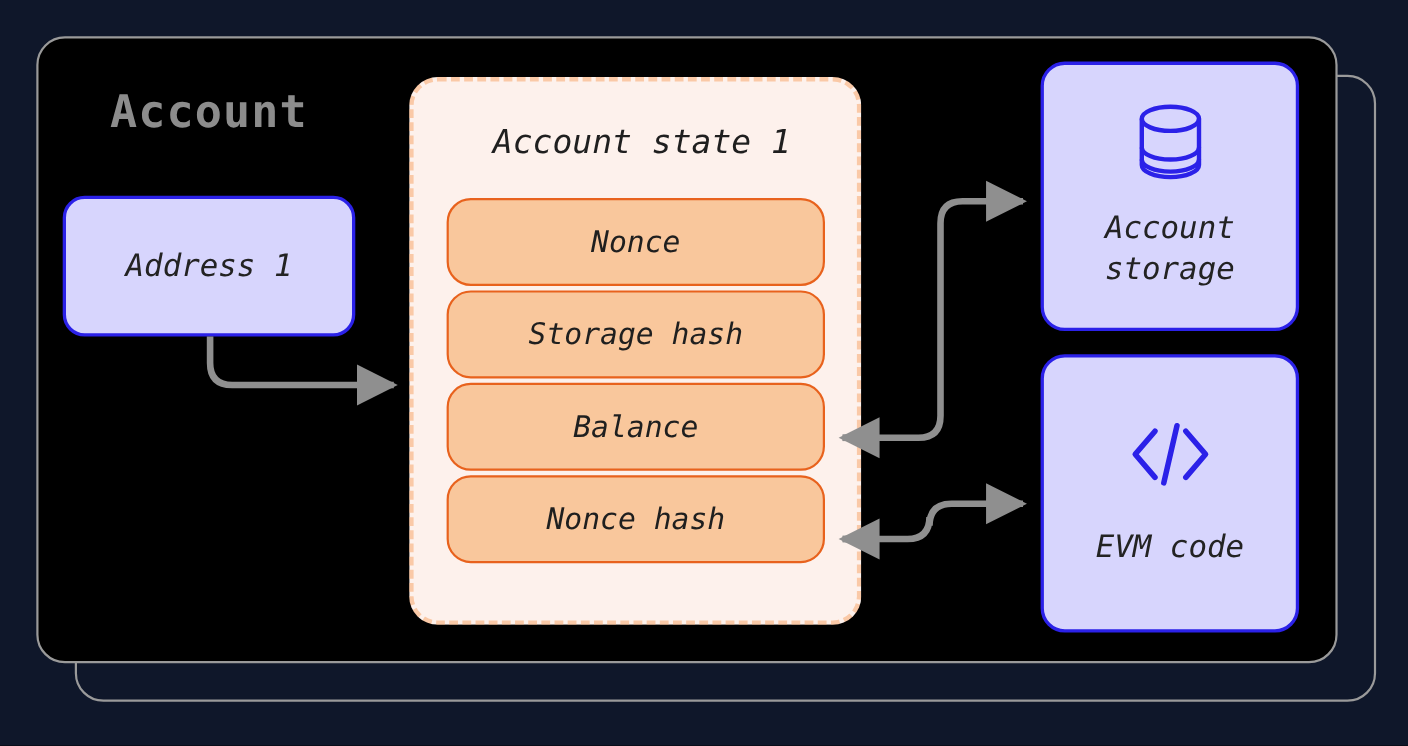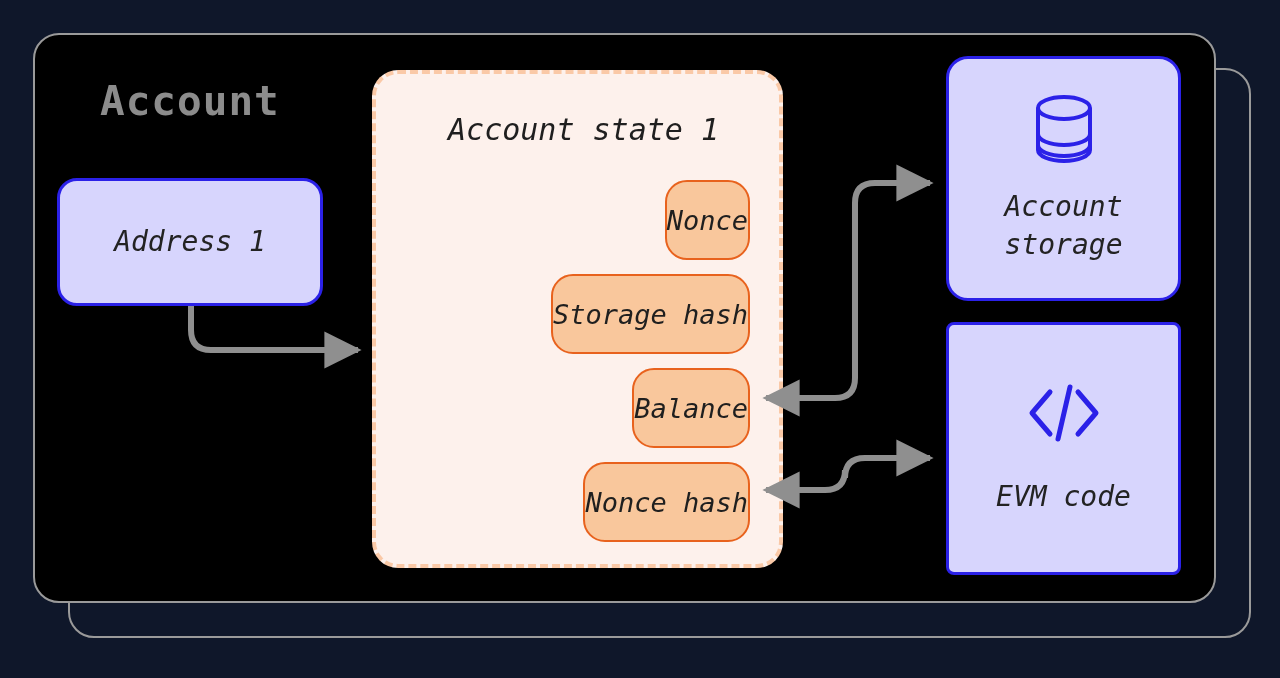--- a/index.html
+++ b/index.html
@@ -134,8 +134,7 @@
     width: 344px;
     display: flex;
     flex-direction: column;
-    gap: 14px;
-    align-items: flex-end;
+    gap: 4px;
   }
   .field-row {
     height: 80px;

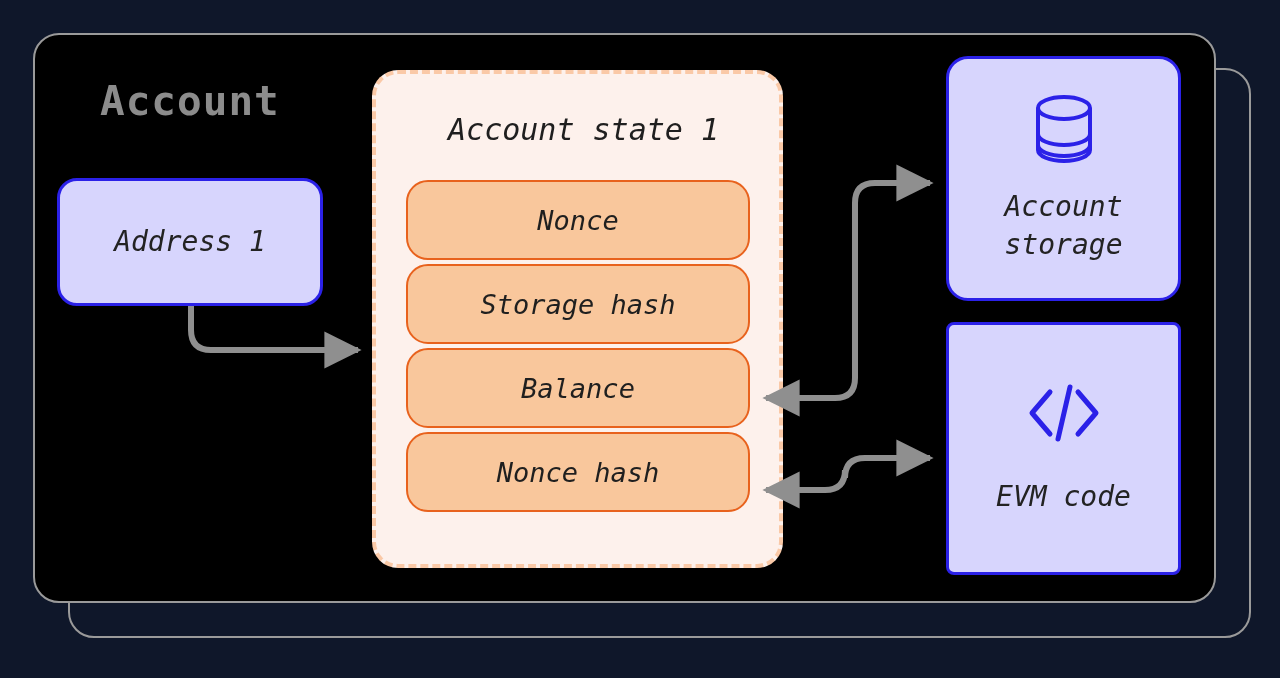--- a/index.html
+++ b/index.html
@@ -88,7 +88,7 @@
     top: 322px;
     width: 235px;
     height: 253px;
-    border-radius: 8px;
+    border-radius: 22px;
   }
   .box-line {
     line-height: 1.35;

